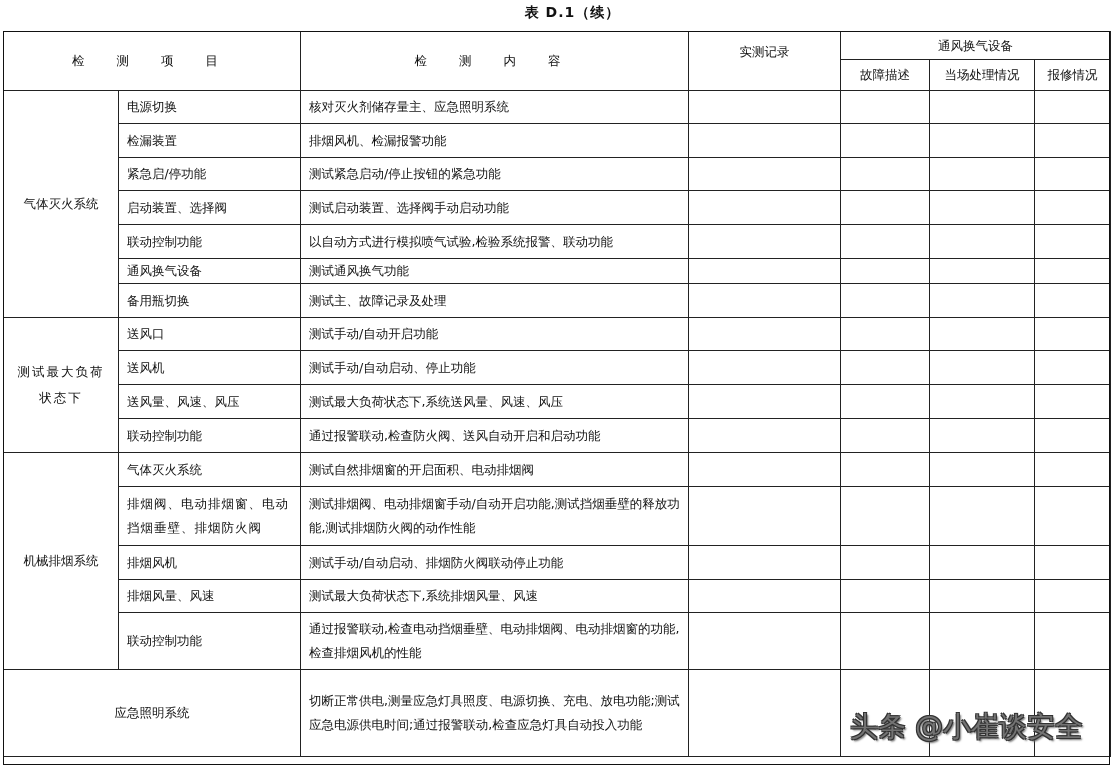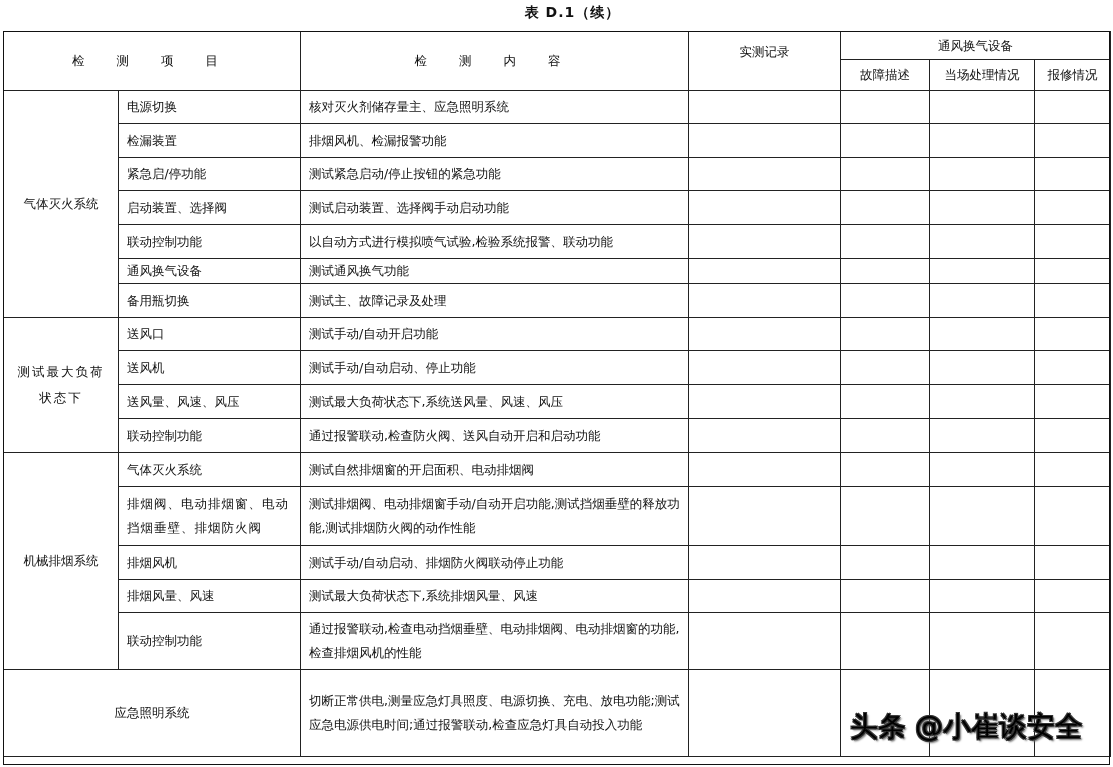--- a/index.html
+++ b/index.html
@@ -16,7 +16,7 @@
     .spaced { letter-spacing: 14px; }
     td.group { text-align: center; }
     td.wrap { line-height: 24px; padding-top: 3px; padding-bottom: 3px; }
-    .watermark { position: absolute; left: 850px; top: 708px; font-size: 28px; color: #000000;
+    .watermark { position: absolute; left: 850px; top: 708px; font-size: 28px; color: #737373;
                  font-family: "DejaVu Sans", sans-serif;
                  text-shadow: -1px -1px 0 #333, 1px -1px 0 #333, -1px 1px 0 #333, 1px 1px 0 #333, 2px 2px 2px #666;
                  letter-spacing: 0px; white-space: nowrap; }

